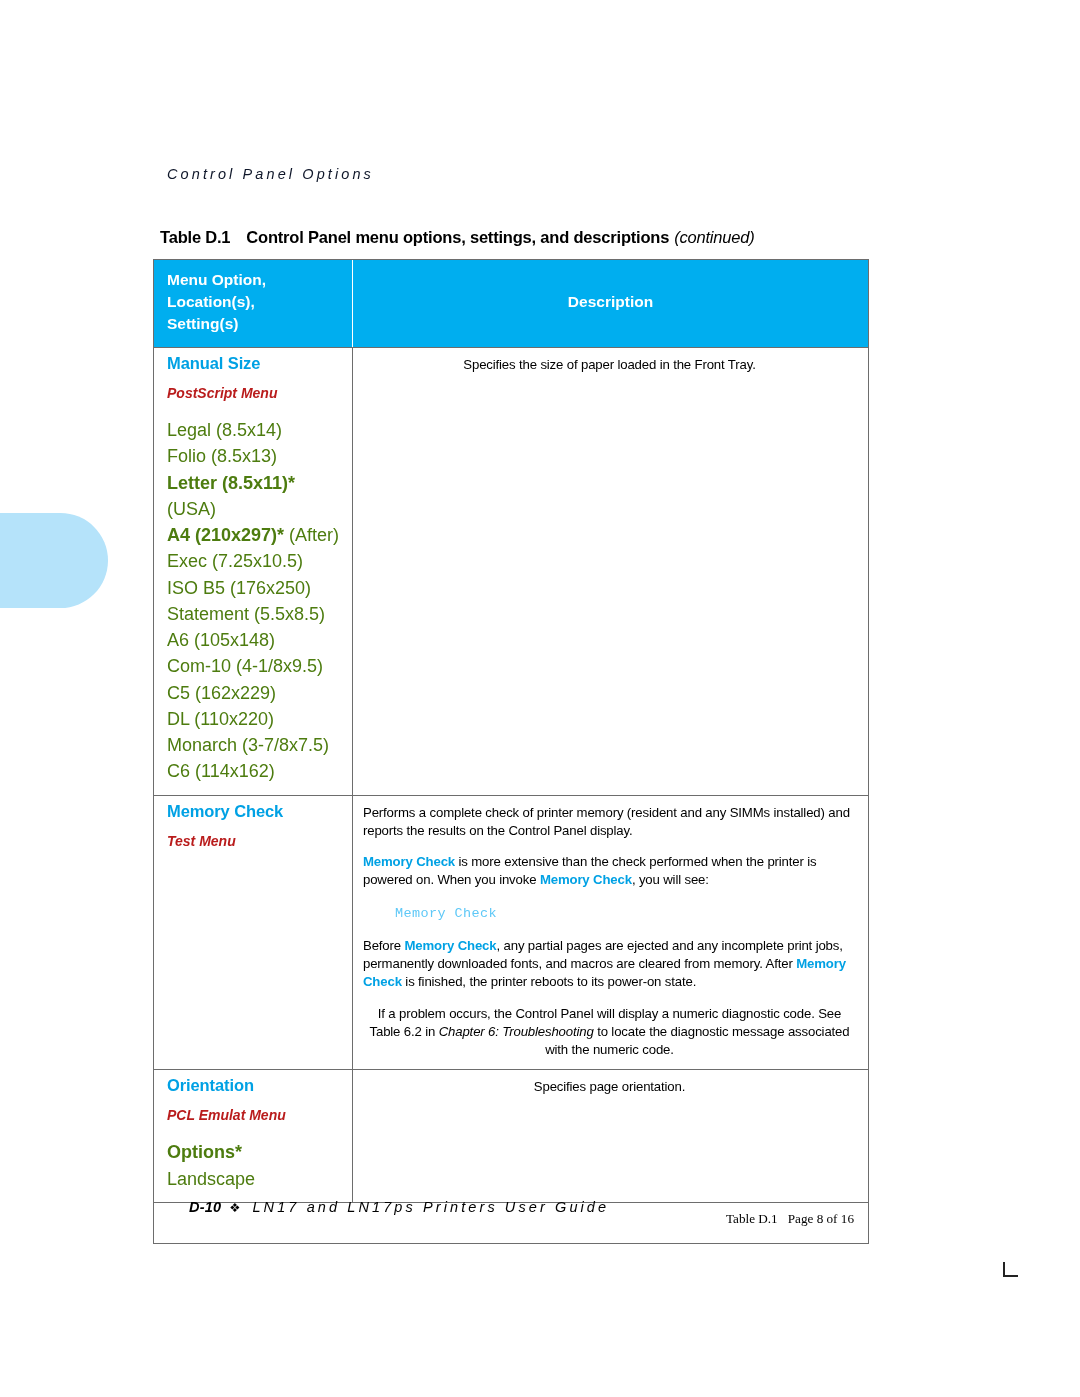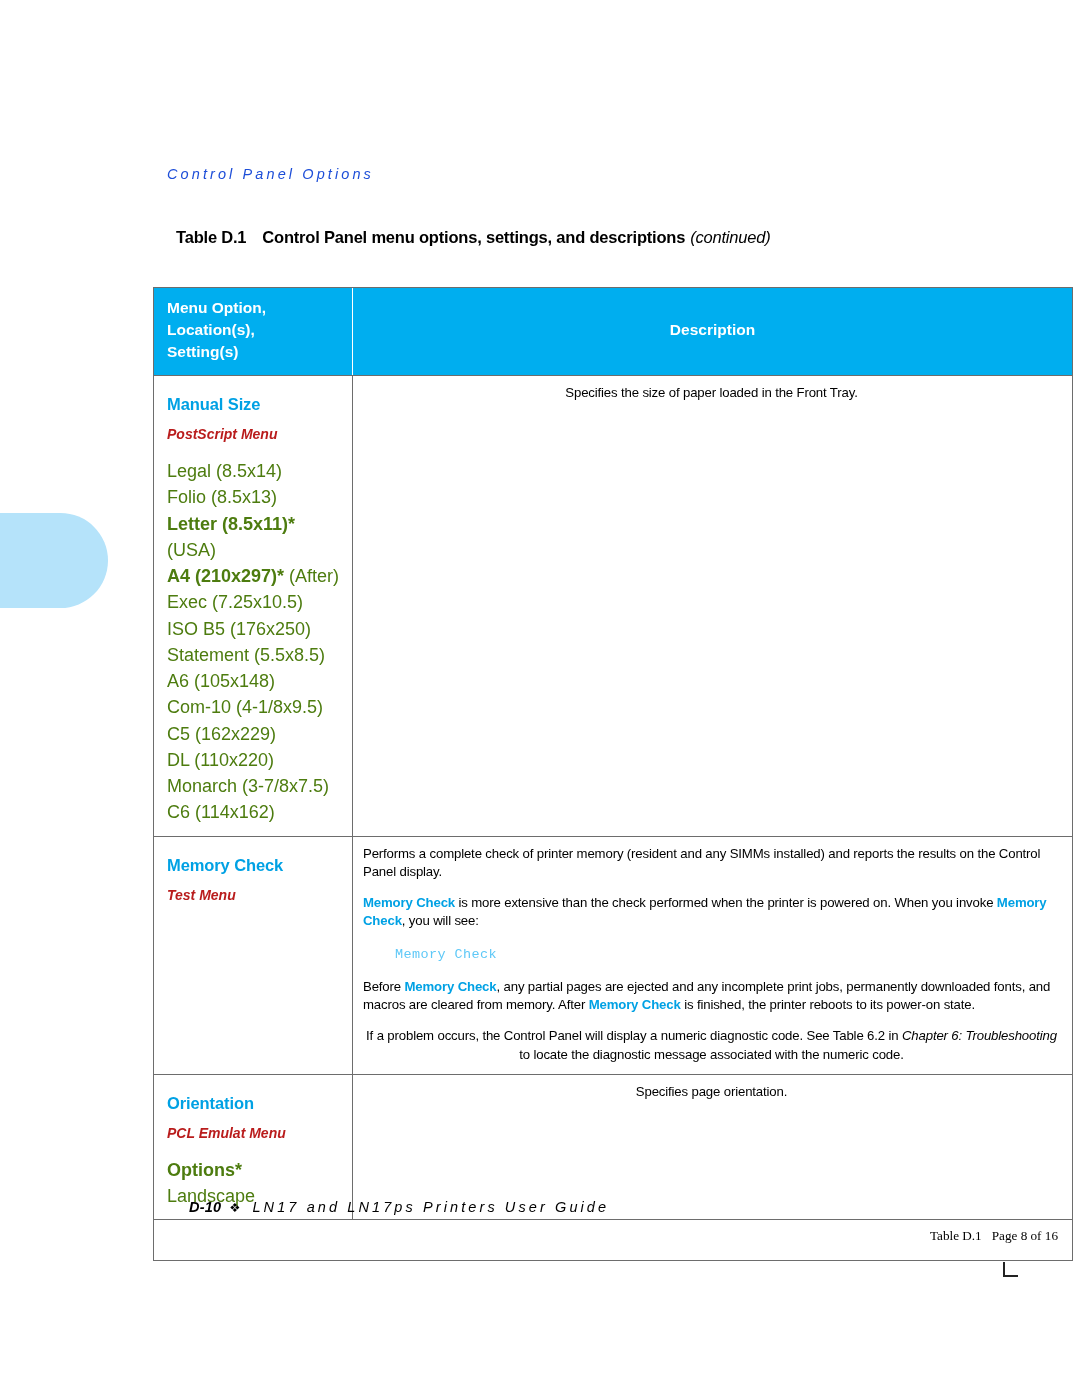--- a/index.html
+++ b/index.html
@@ -35,7 +35,7 @@
     font-size: 14.5px;
     font-style: italic;
     letter-spacing: 3.1px;
-    color: #1d4ed8;
+    color: #0f172a;
     white-space: nowrap;
   }
 

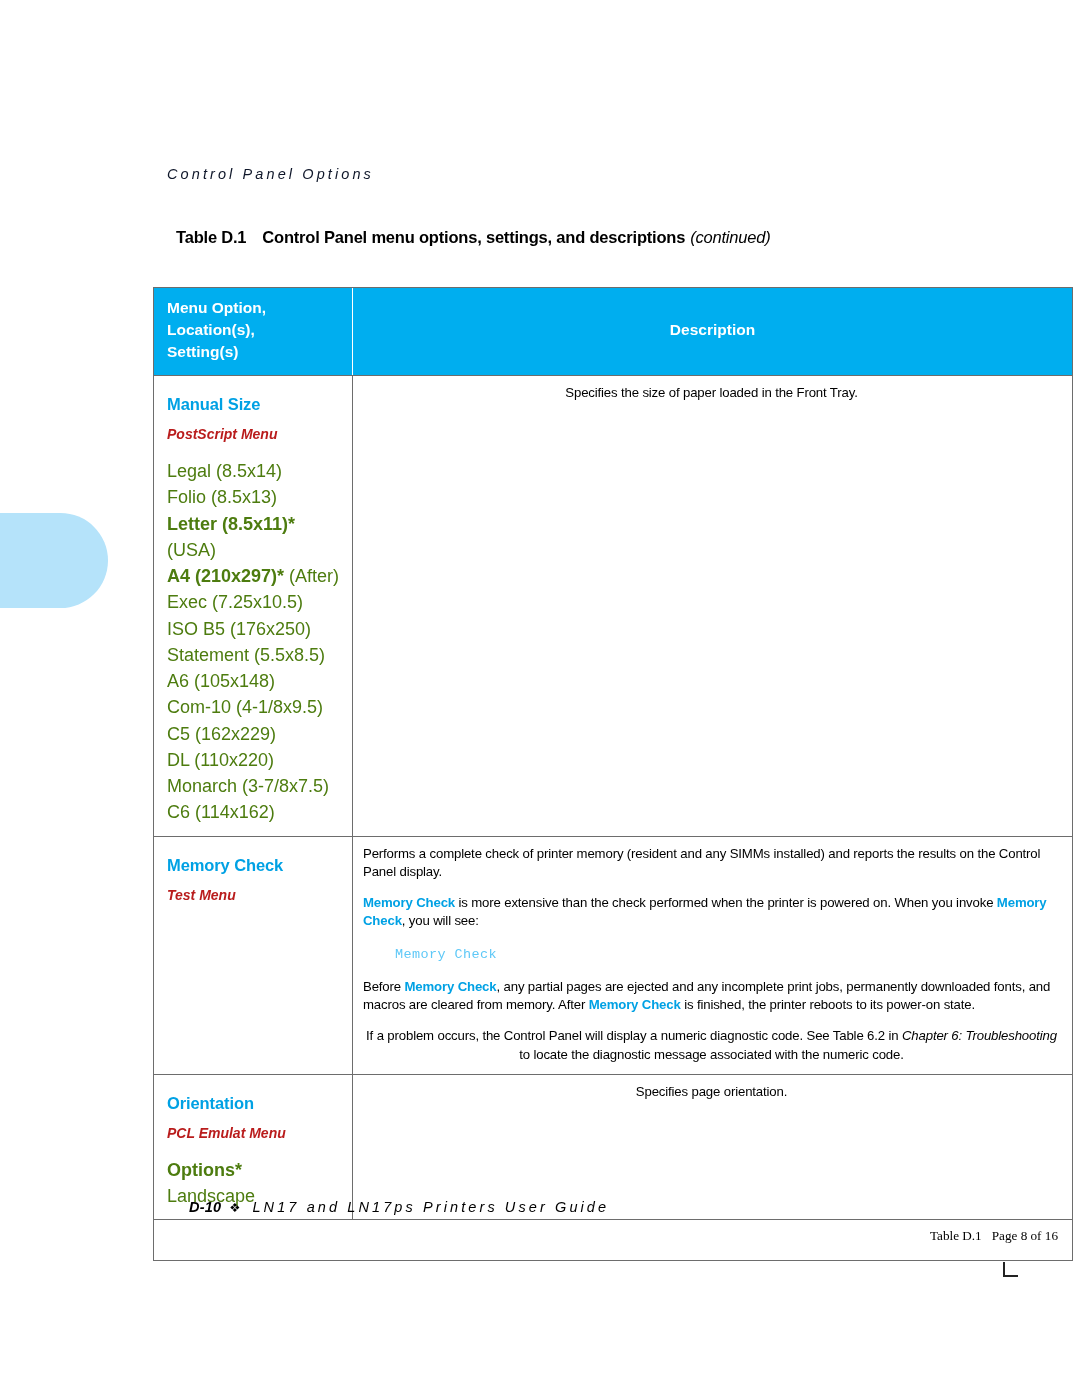--- a/index.html
+++ b/index.html
@@ -42,7 +42,7 @@
   
   .table-caption {
     position: absolute;
-    left: 176px;
+    left: 160px;
     top: 228px;
     font-size: 16.5px;
     font-weight: bold;

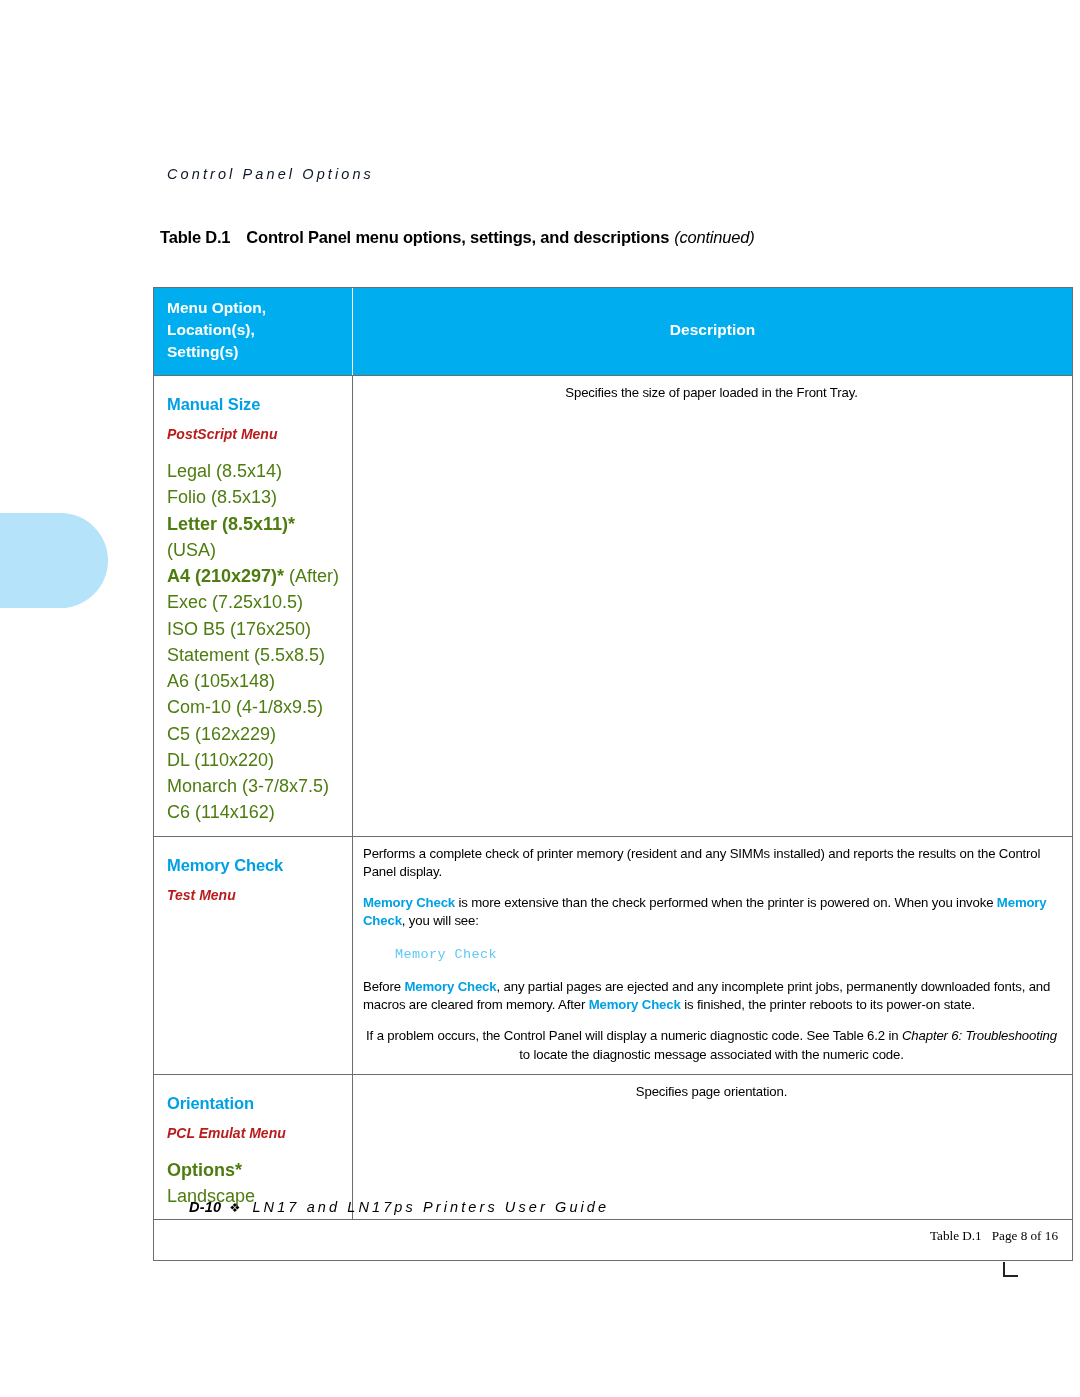--- a/index.html
+++ b/index.html
@@ -61,12 +61,11 @@
     position: absolute;
     left: 153px;
     top: 259px;
-    width: 920px;
+    width: 716px;
     border: 1.5px solid #6d6d6d;
     border-top: none;
     box-sizing: border-box;
     background: #fff;
-    margin-top: 28px;
   }
   .row {
     display: flex;

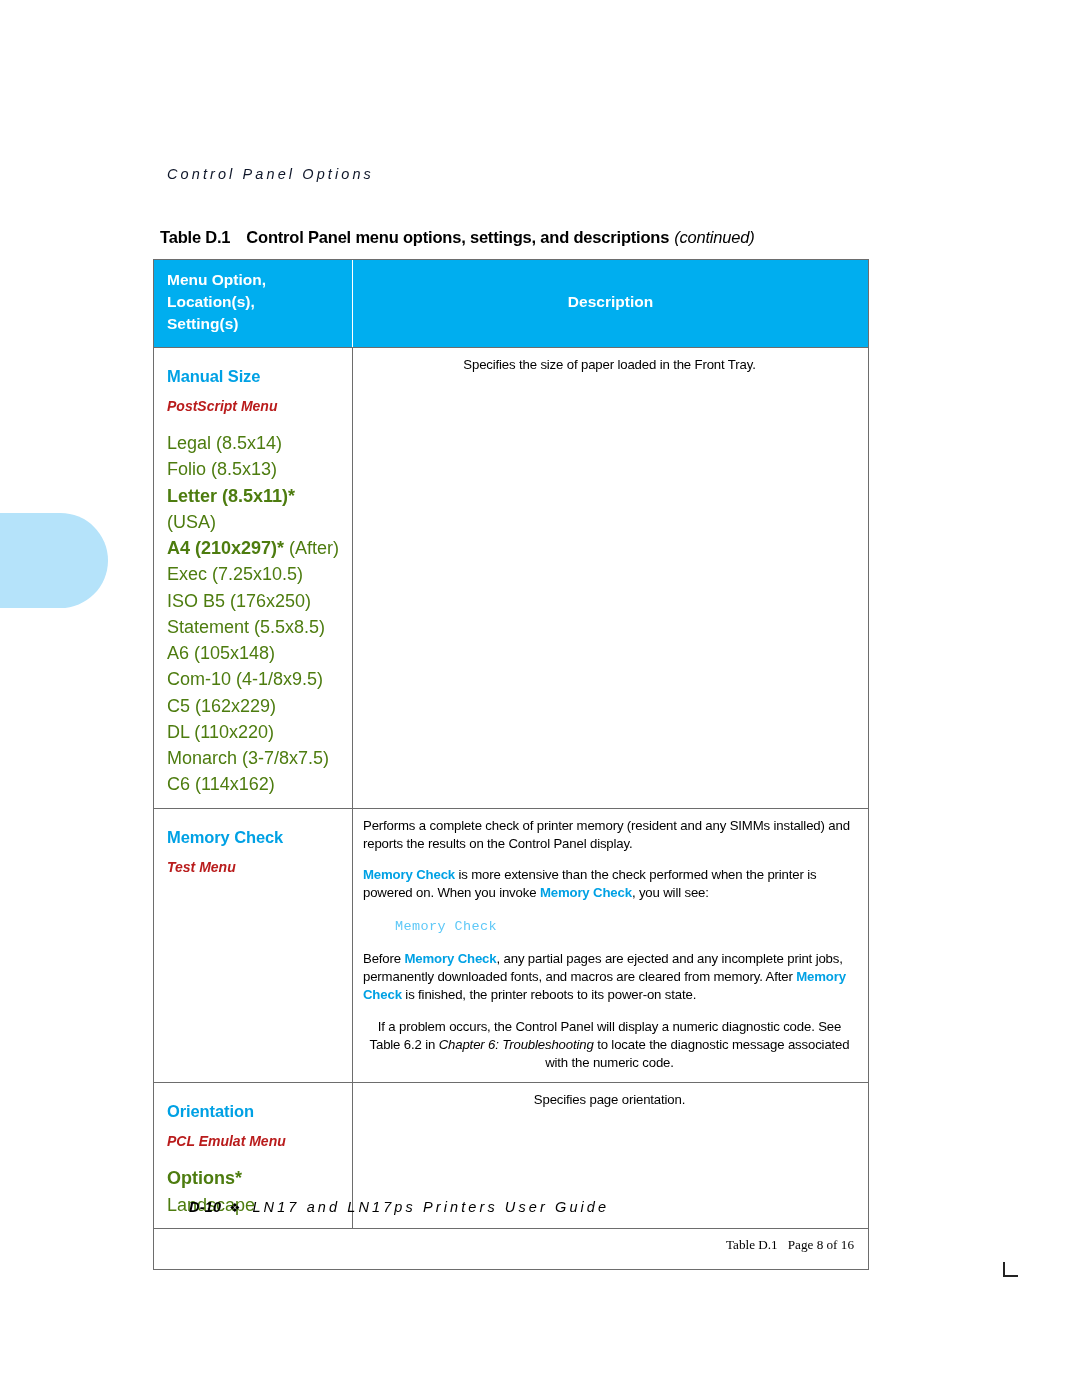--- a/index.html
+++ b/index.html
@@ -77,7 +77,7 @@
     flex: 0 0 199px;
     box-sizing: border-box;
     border-right: 1.5px solid #6d6d6d;
-    padding: 19px 10px 10px 13px;
+    padding: 6px 10px 10px 13px;
   }
   .col-right {
     flex: 1 1 auto;

